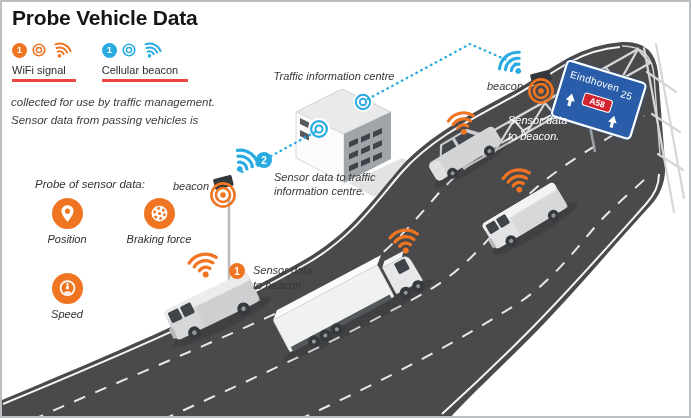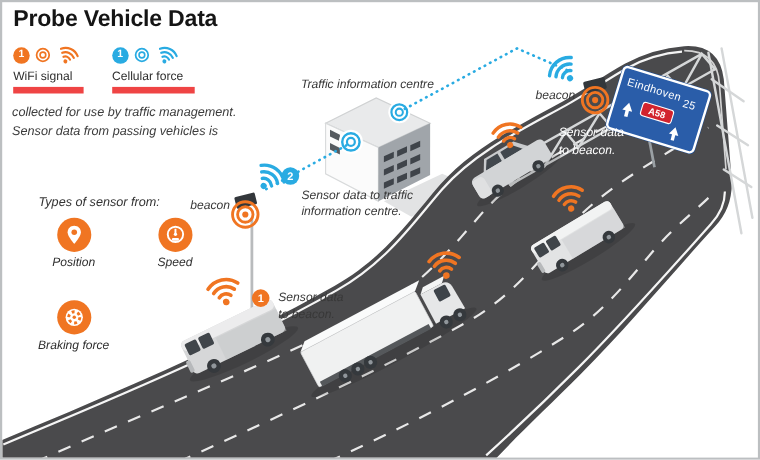--- a/index.html
+++ b/index.html
@@ -16,7 +16,7 @@
   .badge{width:15px;height:15px;border-radius:50%;color:#fff;font-size:9.5px;font-weight:bold;
     display:flex;align-items:center;justify-content:center;line-height:1;}
   .badge.orange{background:#f07522;} .badge.blue{background:#29abe2;}
-  .lg-label{font-size:11px;color:#2e2e2e;padding:3px 10px 3px 0;border-bottom:6px solid #ef4444;margin-top:1px;}
+  .lg-label{font-size:11px;color:#2e2e2e;padding:3px 10px 3px 0;border-bottom:3px solid #ef4444;margin-top:1px;}
   .desc{left:9px;top:92px;font-style:italic;font-size:11.5px;color:#3c3c3c;line-height:1.55;z-index:3;}
   .sensors{left:33px;top:176px;z-index:3;}
   .sensors-h{font-style:italic;font-size:11.5px;color:#333;margin-bottom:8px;}

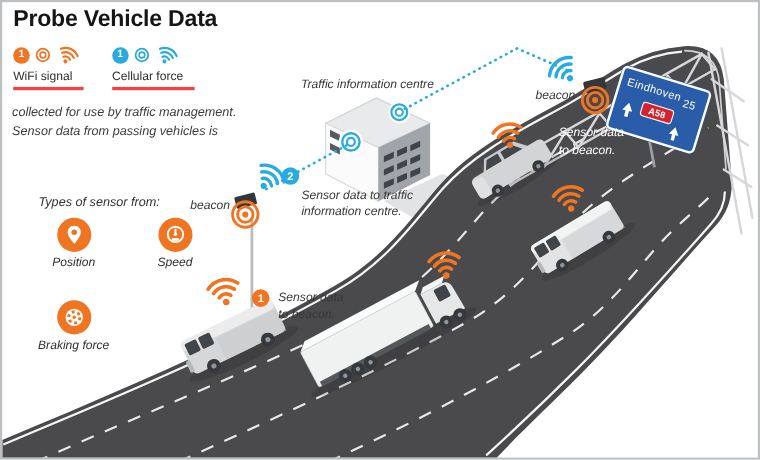--- a/index.html
+++ b/index.html
@@ -295,7 +295,7 @@
             <use href="#sym-wifi"></use>
           </svg>
       </div>
-      <div class="lg-label">Cellular force</div>
+      <div class="lg-label">Cellular beacon</div>
     </div>
   </div>
 

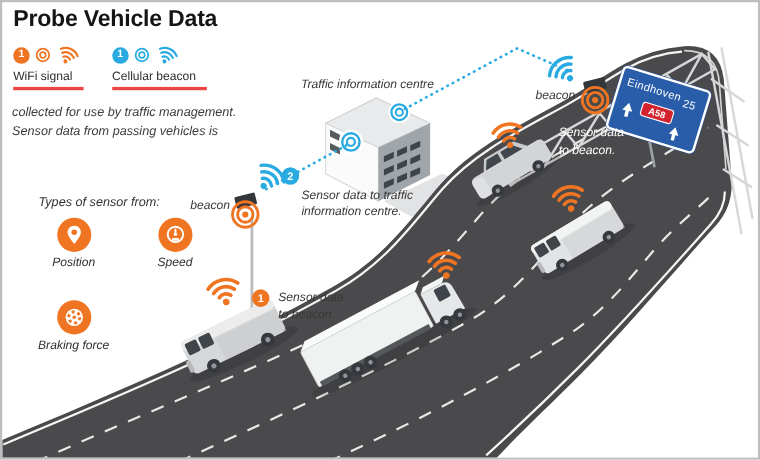--- a/index.html
+++ b/index.html
@@ -305,7 +305,7 @@
   </div>
 
   <div class="abs sensors">
-    <div class="sensors-h">Types of sensor from:</div>
+    <div class="sensors-h">Probe of sensor data:</div>
     <div class="sgrid">
       <div class="sensor">
         <span class="ic">

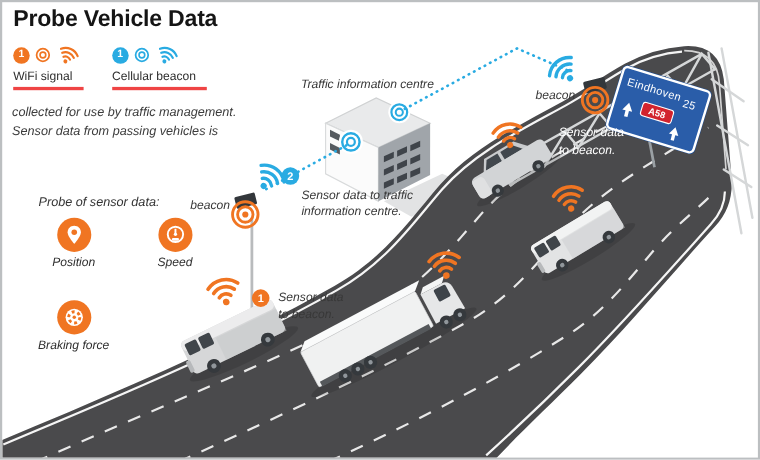--- a/index.html
+++ b/index.html
@@ -318,19 +318,19 @@
       <div class="sensor">
         <span class="ic">
             <svg width="21" height="21" viewBox="0 0 24 24">
+              <use href="#sym-brake"></use>
+            </svg>
+          </span>
+        <span class="lab">Braking force</span>
+      </div>
+      <div class="sensor">
+        <span class="ic">
+            <svg width="21" height="21" viewBox="0 0 24 24">
               <use href="#sym-speed"></use>
             </svg>
           </span>
         <span class="lab">Speed</span>
       </div>
-      <div class="sensor">
-        <span class="ic">
-            <svg width="21" height="21" viewBox="0 0 24 24">
-              <use href="#sym-brake"></use>
-            </svg>
-          </span>
-        <span class="lab">Braking force</span>
-      </div>
     </div>
   </div>
 

